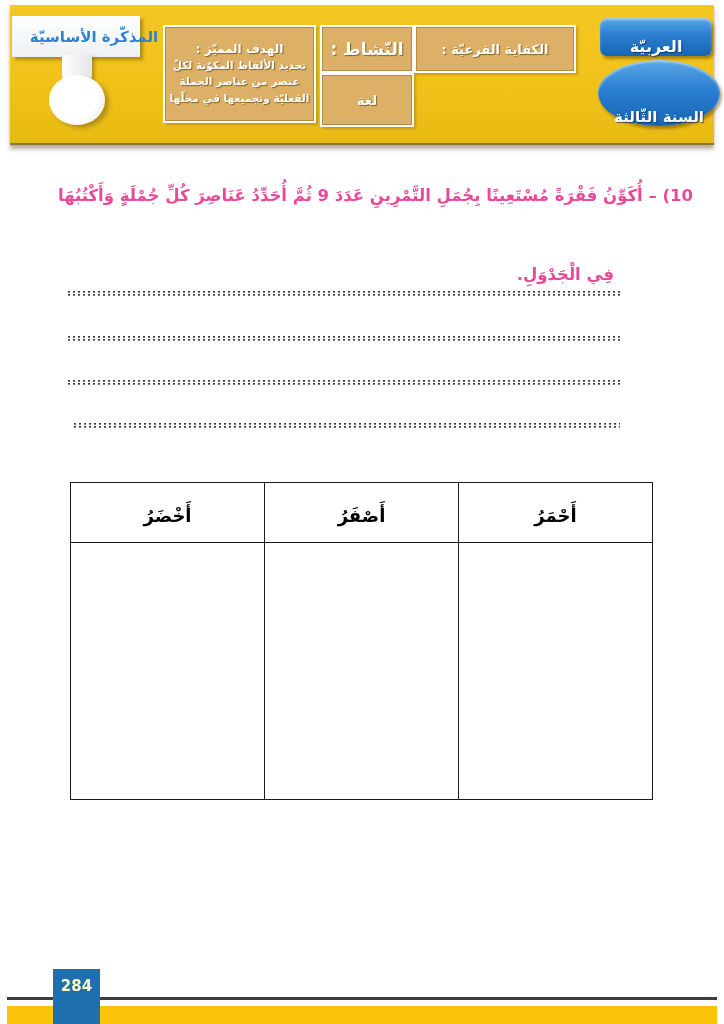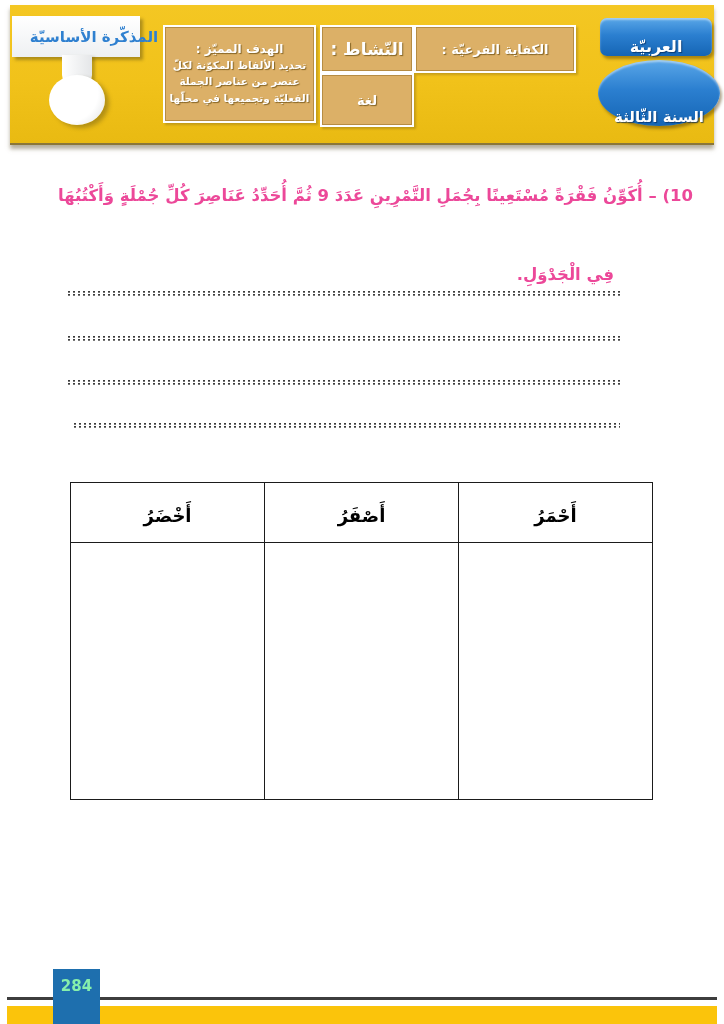--- a/index.html
+++ b/index.html
@@ -98,7 +98,7 @@
     position:absolute;left:53px;top:969px;width:47px;height:55px;background:#1e6fae;
     display:flex;align-items:flex-start;justify-content:center;z-index:3;
   }
-  .pagenum-box .n{color:#86efac;font-weight:bold;font-size:15px;margin-top:8px;}
+  .pagenum-box .n{color:#fef9c3;font-weight:bold;font-size:15px;margin-top:8px;}
 </style>
 </head>
 <body>

